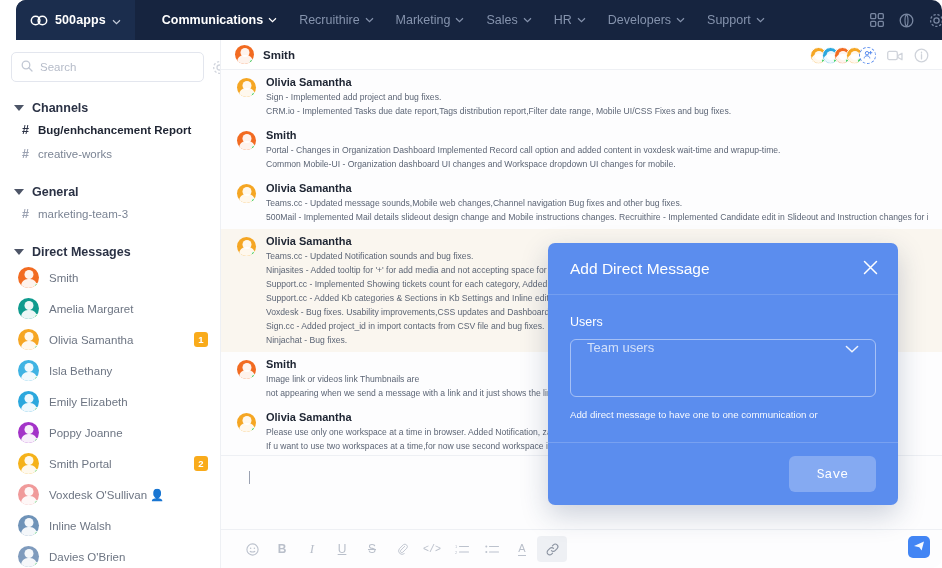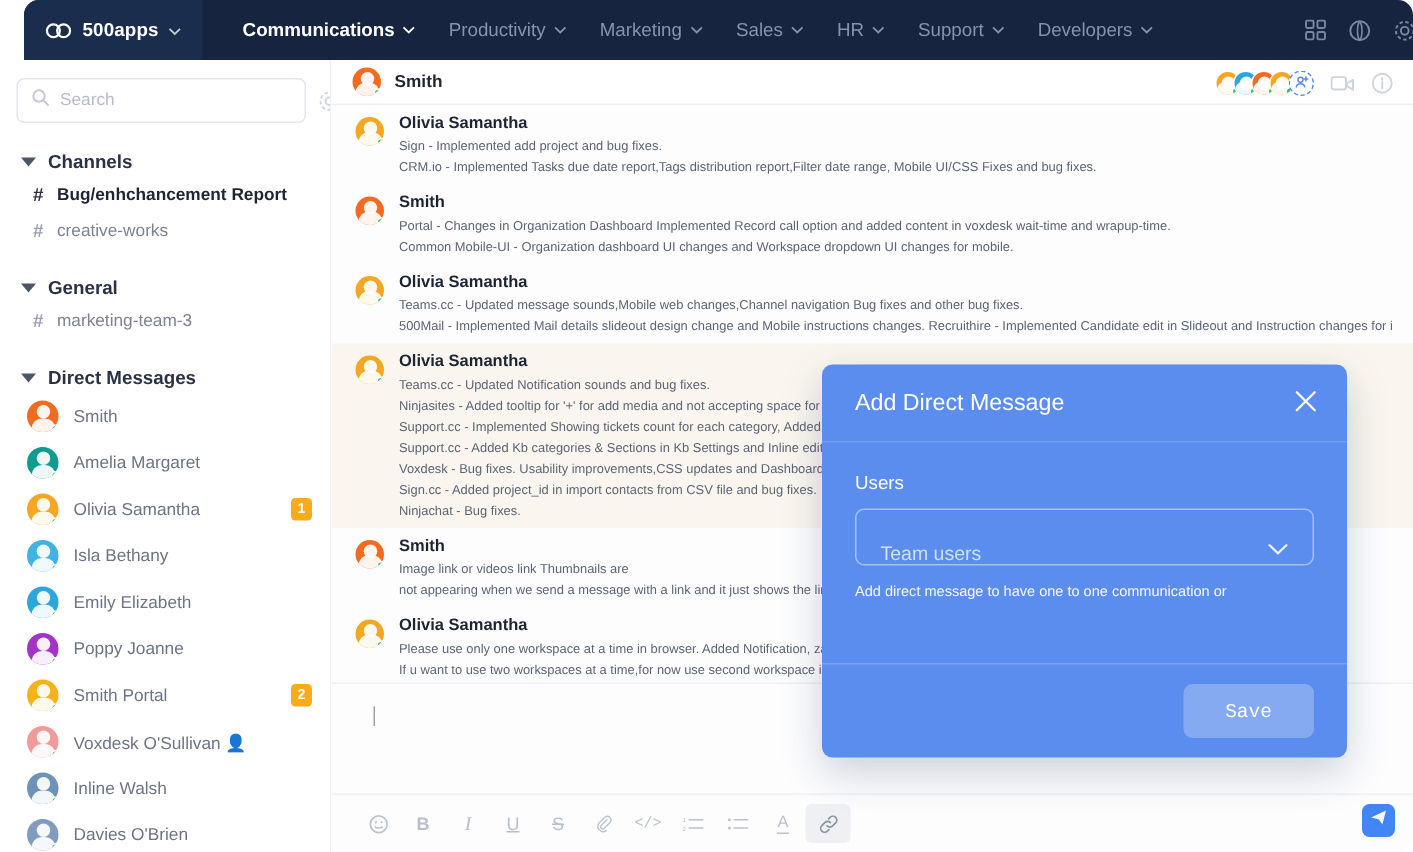--- a/index.html
+++ b/index.html
@@ -257,7 +257,7 @@
           </svg>
       </div>
       <div class="navitem">
-        <span>Productivity</span>
+        <span>Recruithire</span>
         <svg width="9" height="6" viewBox="0 0 9 6">
             <path d="M1 1.3L4.5 4.6 8 1.3" fill="none" stroke="currentColor" stroke-width="1.2"></path>
           </svg>

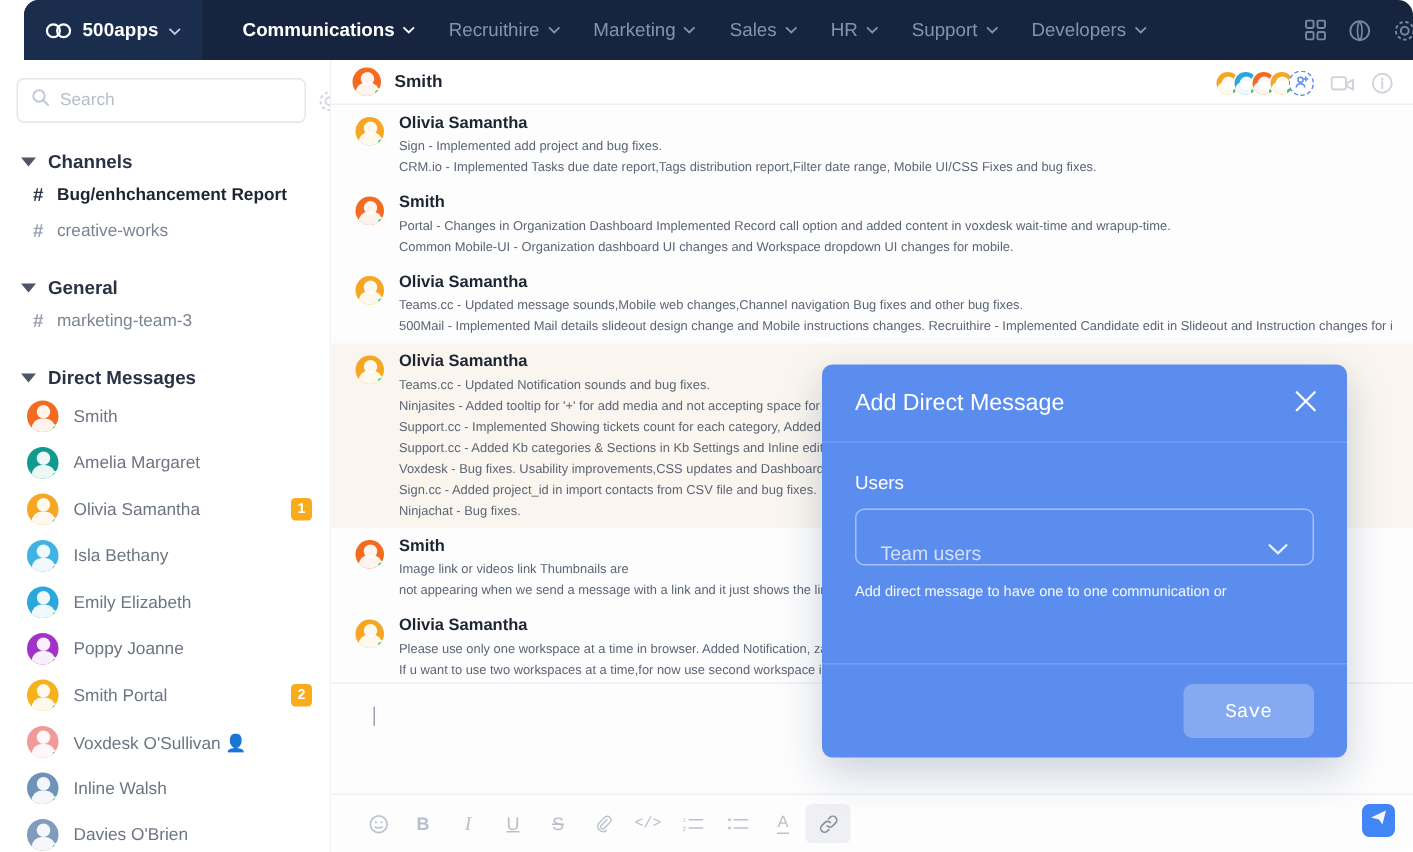--- a/index.html
+++ b/index.html
@@ -281,13 +281,13 @@
           </svg>
       </div>
       <div class="navitem">
+        <span>Developers</span>
+        <svg width="9" height="6" viewBox="0 0 9 6">
+            <path d="M1 1.3L4.5 4.6 8 1.3" fill="none" stroke="currentColor" stroke-width="1.2"></path>
+          </svg>
+      </div>
+      <div class="navitem">
         <span>Support</span>
-        <svg width="9" height="6" viewBox="0 0 9 6">
-            <path d="M1 1.3L4.5 4.6 8 1.3" fill="none" stroke="currentColor" stroke-width="1.2"></path>
-          </svg>
-      </div>
-      <div class="navitem">
-        <span>Developers</span>
         <svg width="9" height="6" viewBox="0 0 9 6">
             <path d="M1 1.3L4.5 4.6 8 1.3" fill="none" stroke="currentColor" stroke-width="1.2"></path>
           </svg>

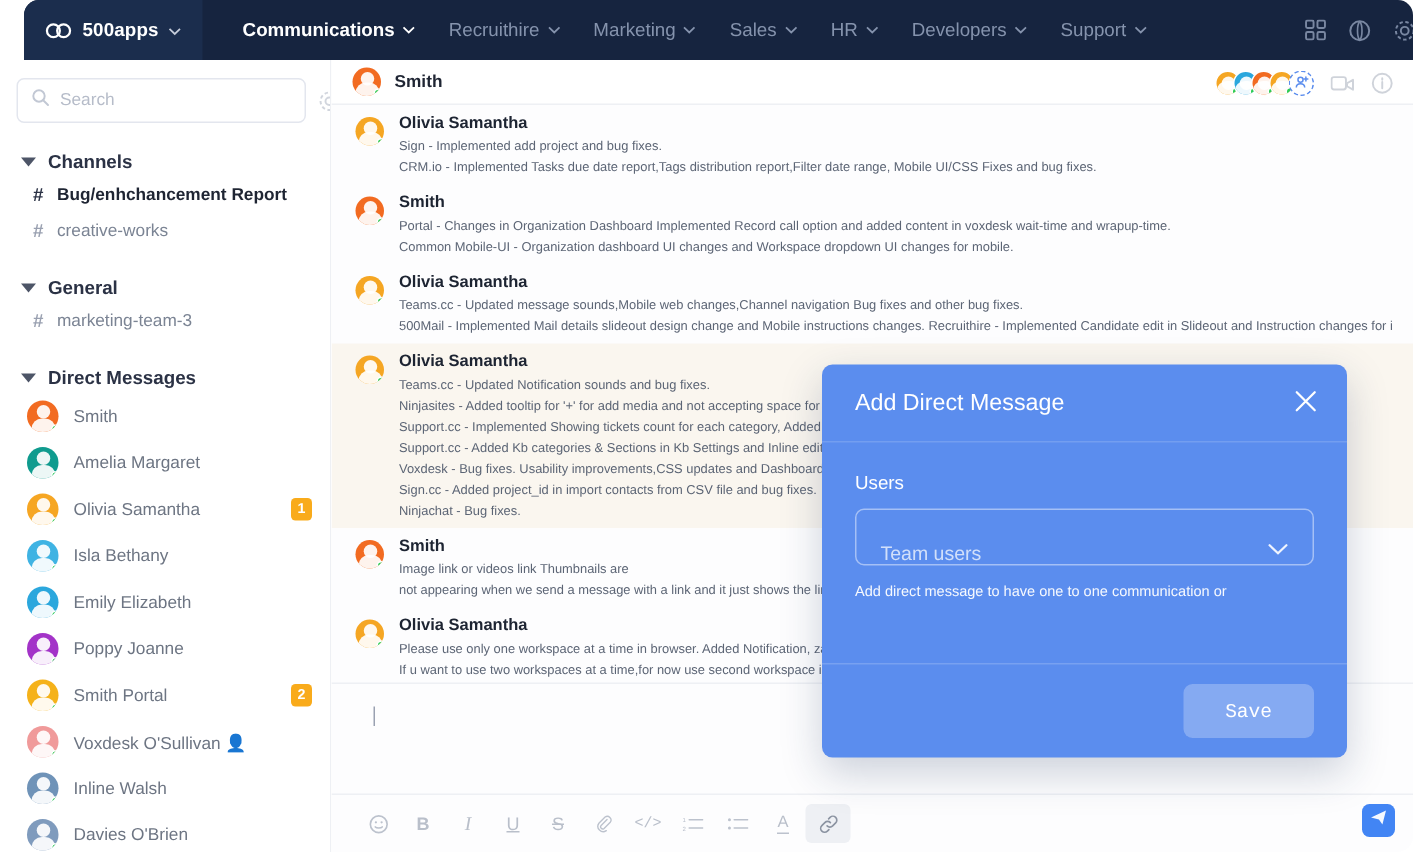--- a/index.html
+++ b/index.html
@@ -210,8 +210,8 @@
   .modal-body { padding: 20px 22px 0 22px; }
   .field-label { color: #fff; font-size: 12.5px; margin-bottom: 10px; }
   .select {
-    height: 38px; border: 1px solid rgba(255,255,255,.45); border-radius: 6px;
-    display: flex; align-items: flex-end; padding: 0 16px; cursor: pointer;
+    height: 58px; border: 1px solid rgba(255,255,255,.45); border-radius: 6px;
+    display: flex; align-items: flex-start; padding: 0 16px; cursor: pointer;
     position: relative;
   }
   .select-val { color: rgba(255,255,255,.72); font-size: 13px; flex: 1; }

